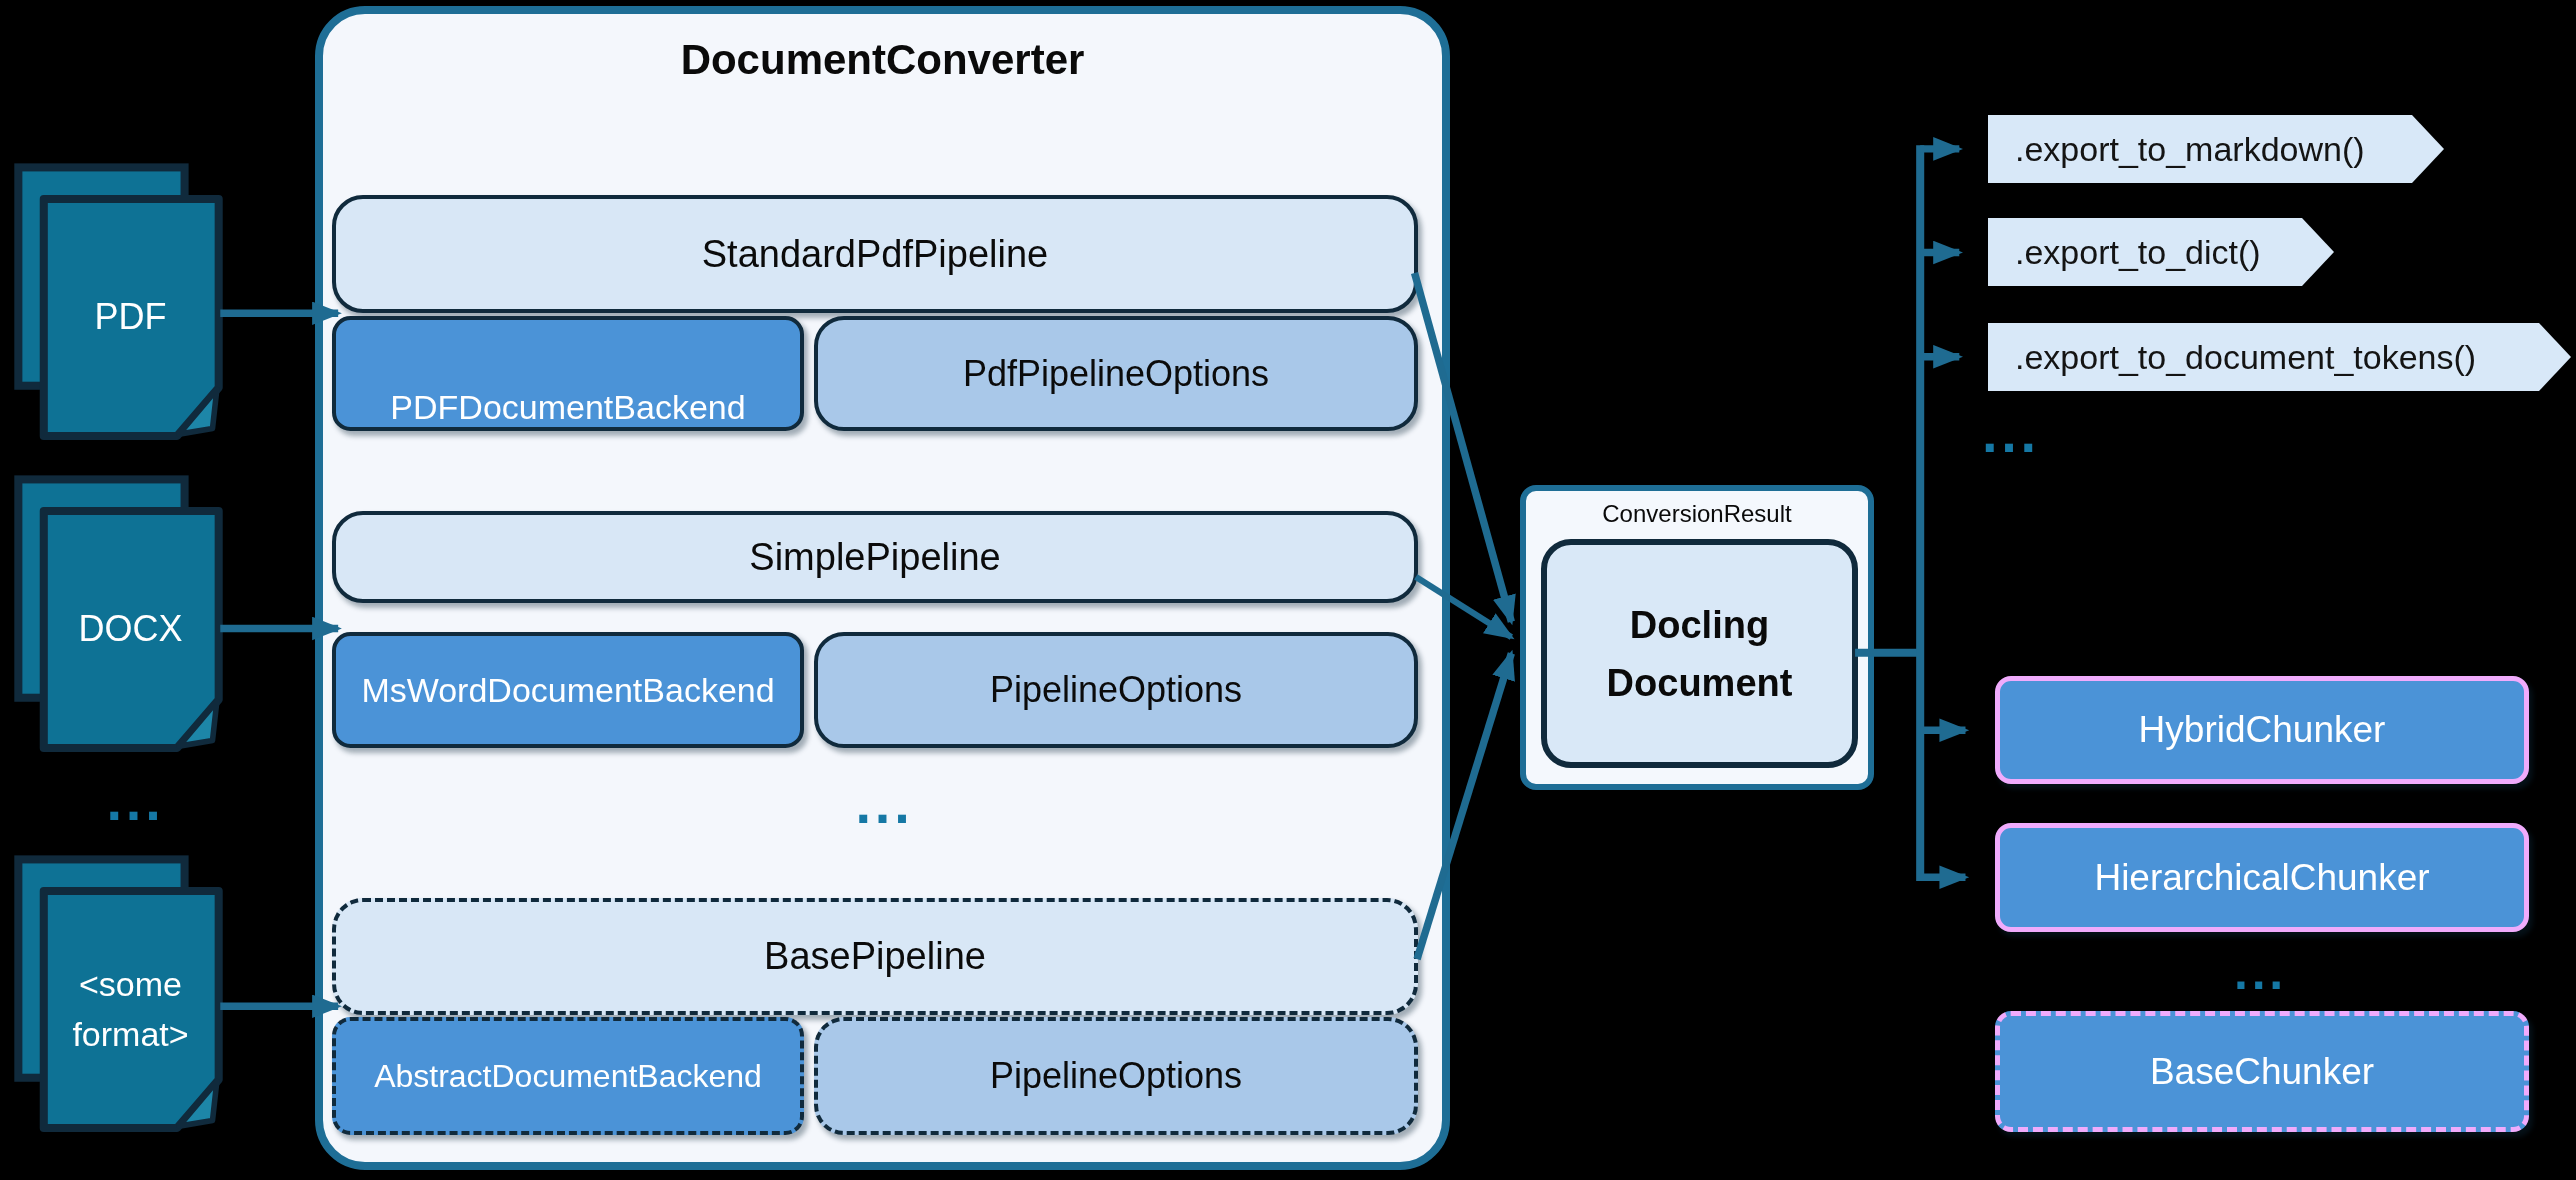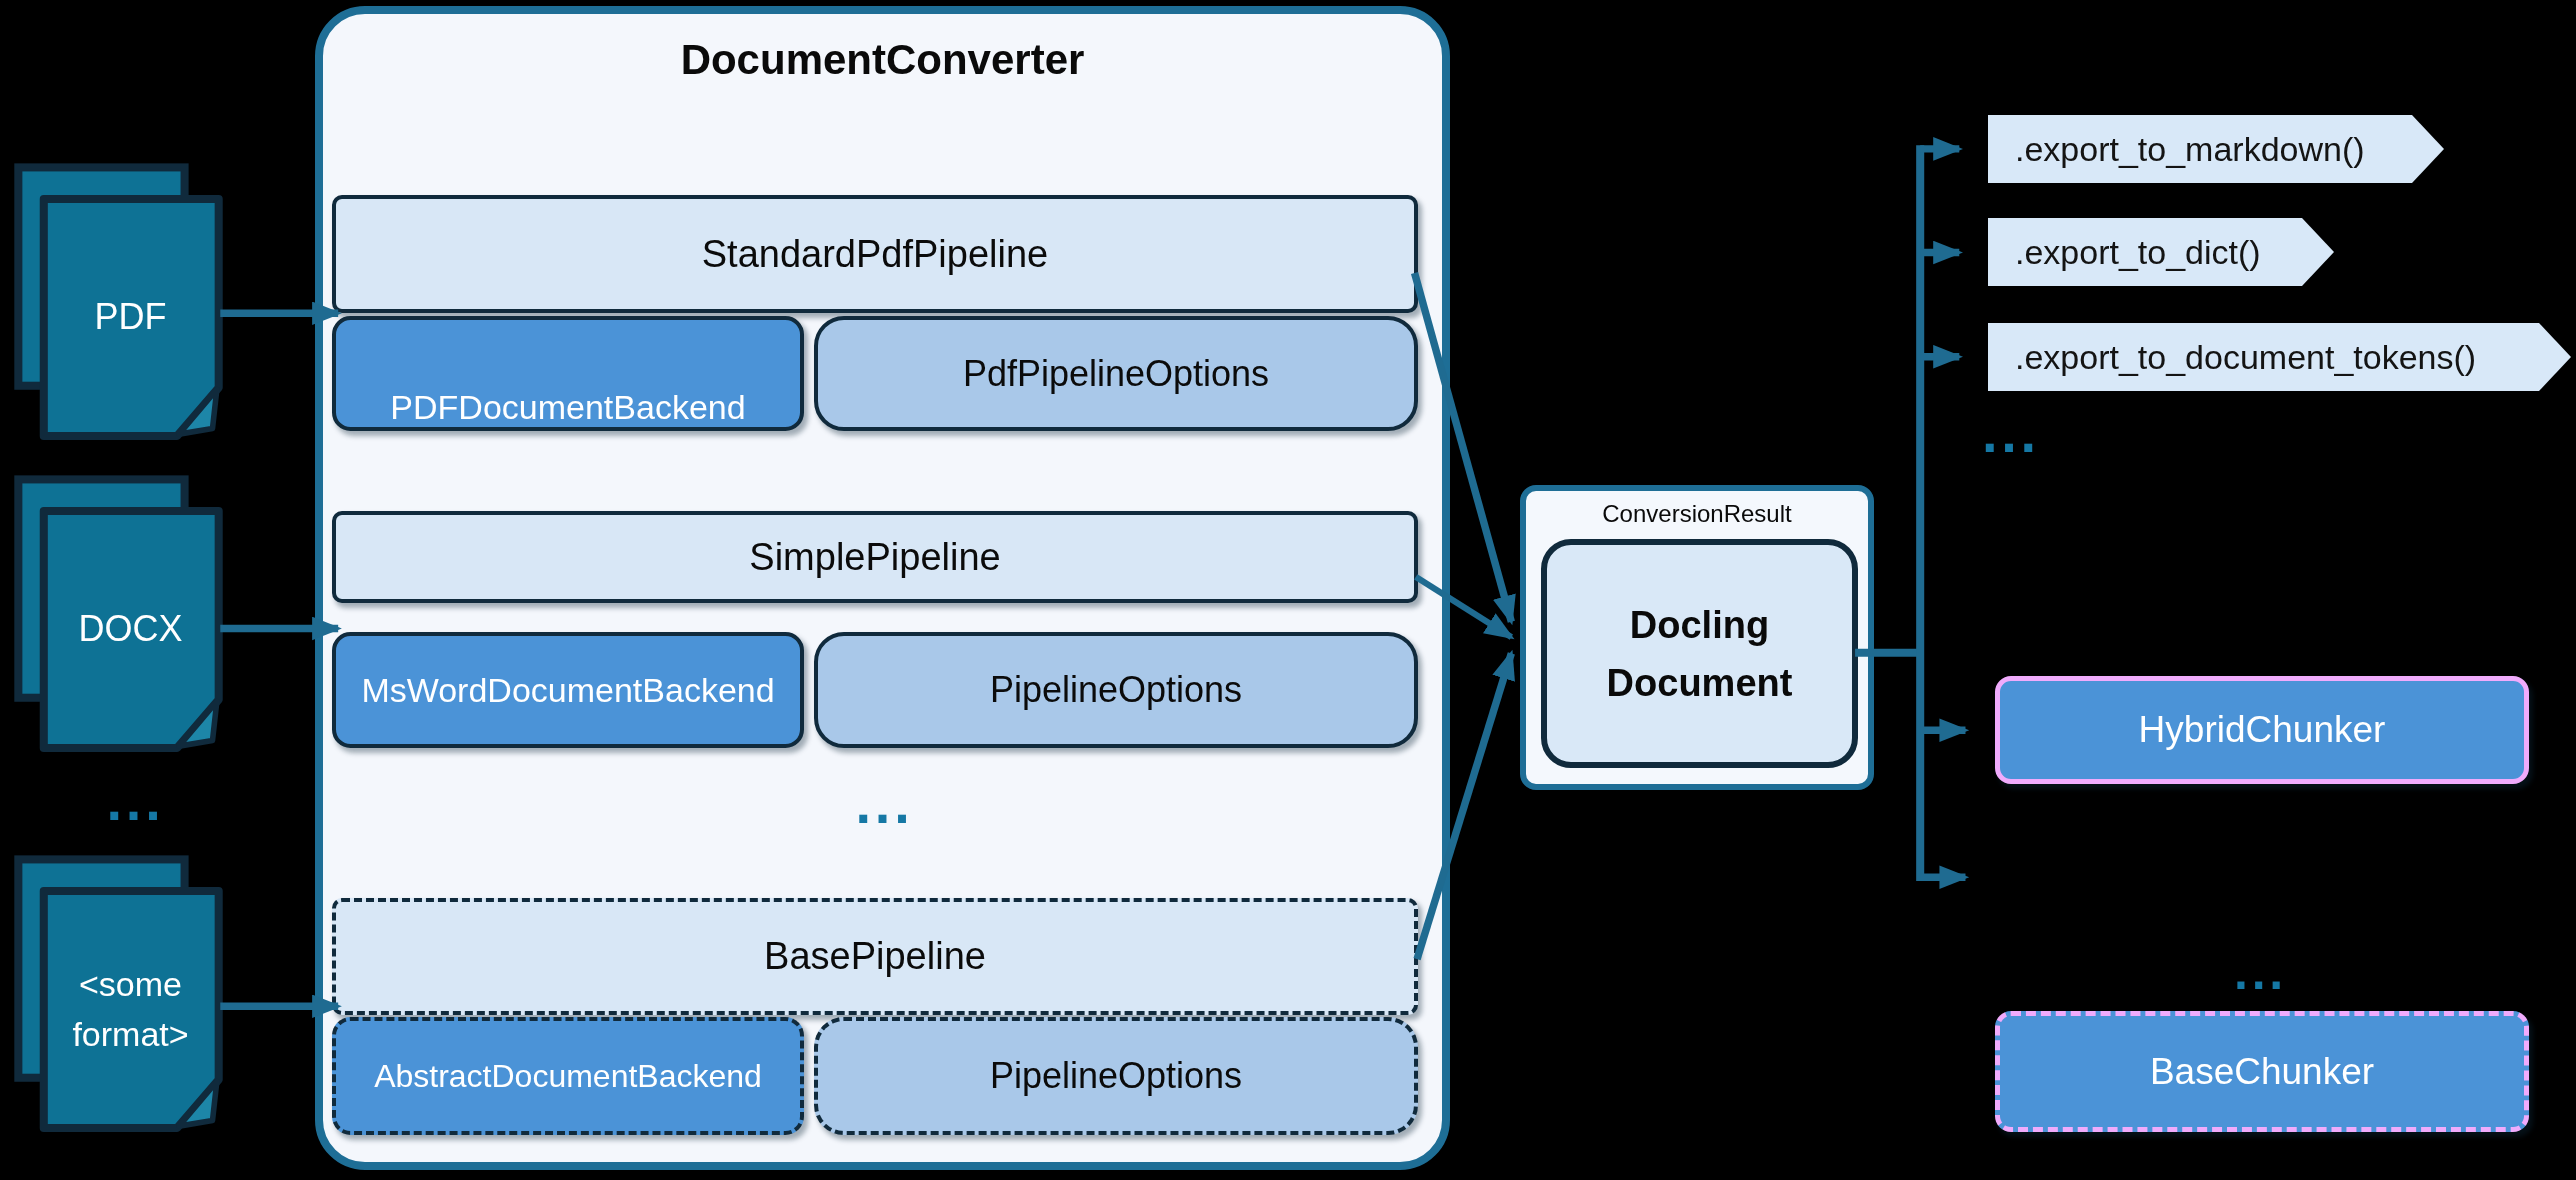--- a/index.html
+++ b/index.html
@@ -30,7 +30,7 @@
     left:332px;width:1086px;
     background:#d8e7f6;
     border:4.3px solid #102a3c;
-    border-radius:10px;
+    border-radius:31px;
     display:flex;align-items:center;justify-content:center;
     font-size:38px;color:#0b0b0b;
     box-shadow:3.1px 4.3px 5.6px rgba(10,35,52,0.35);

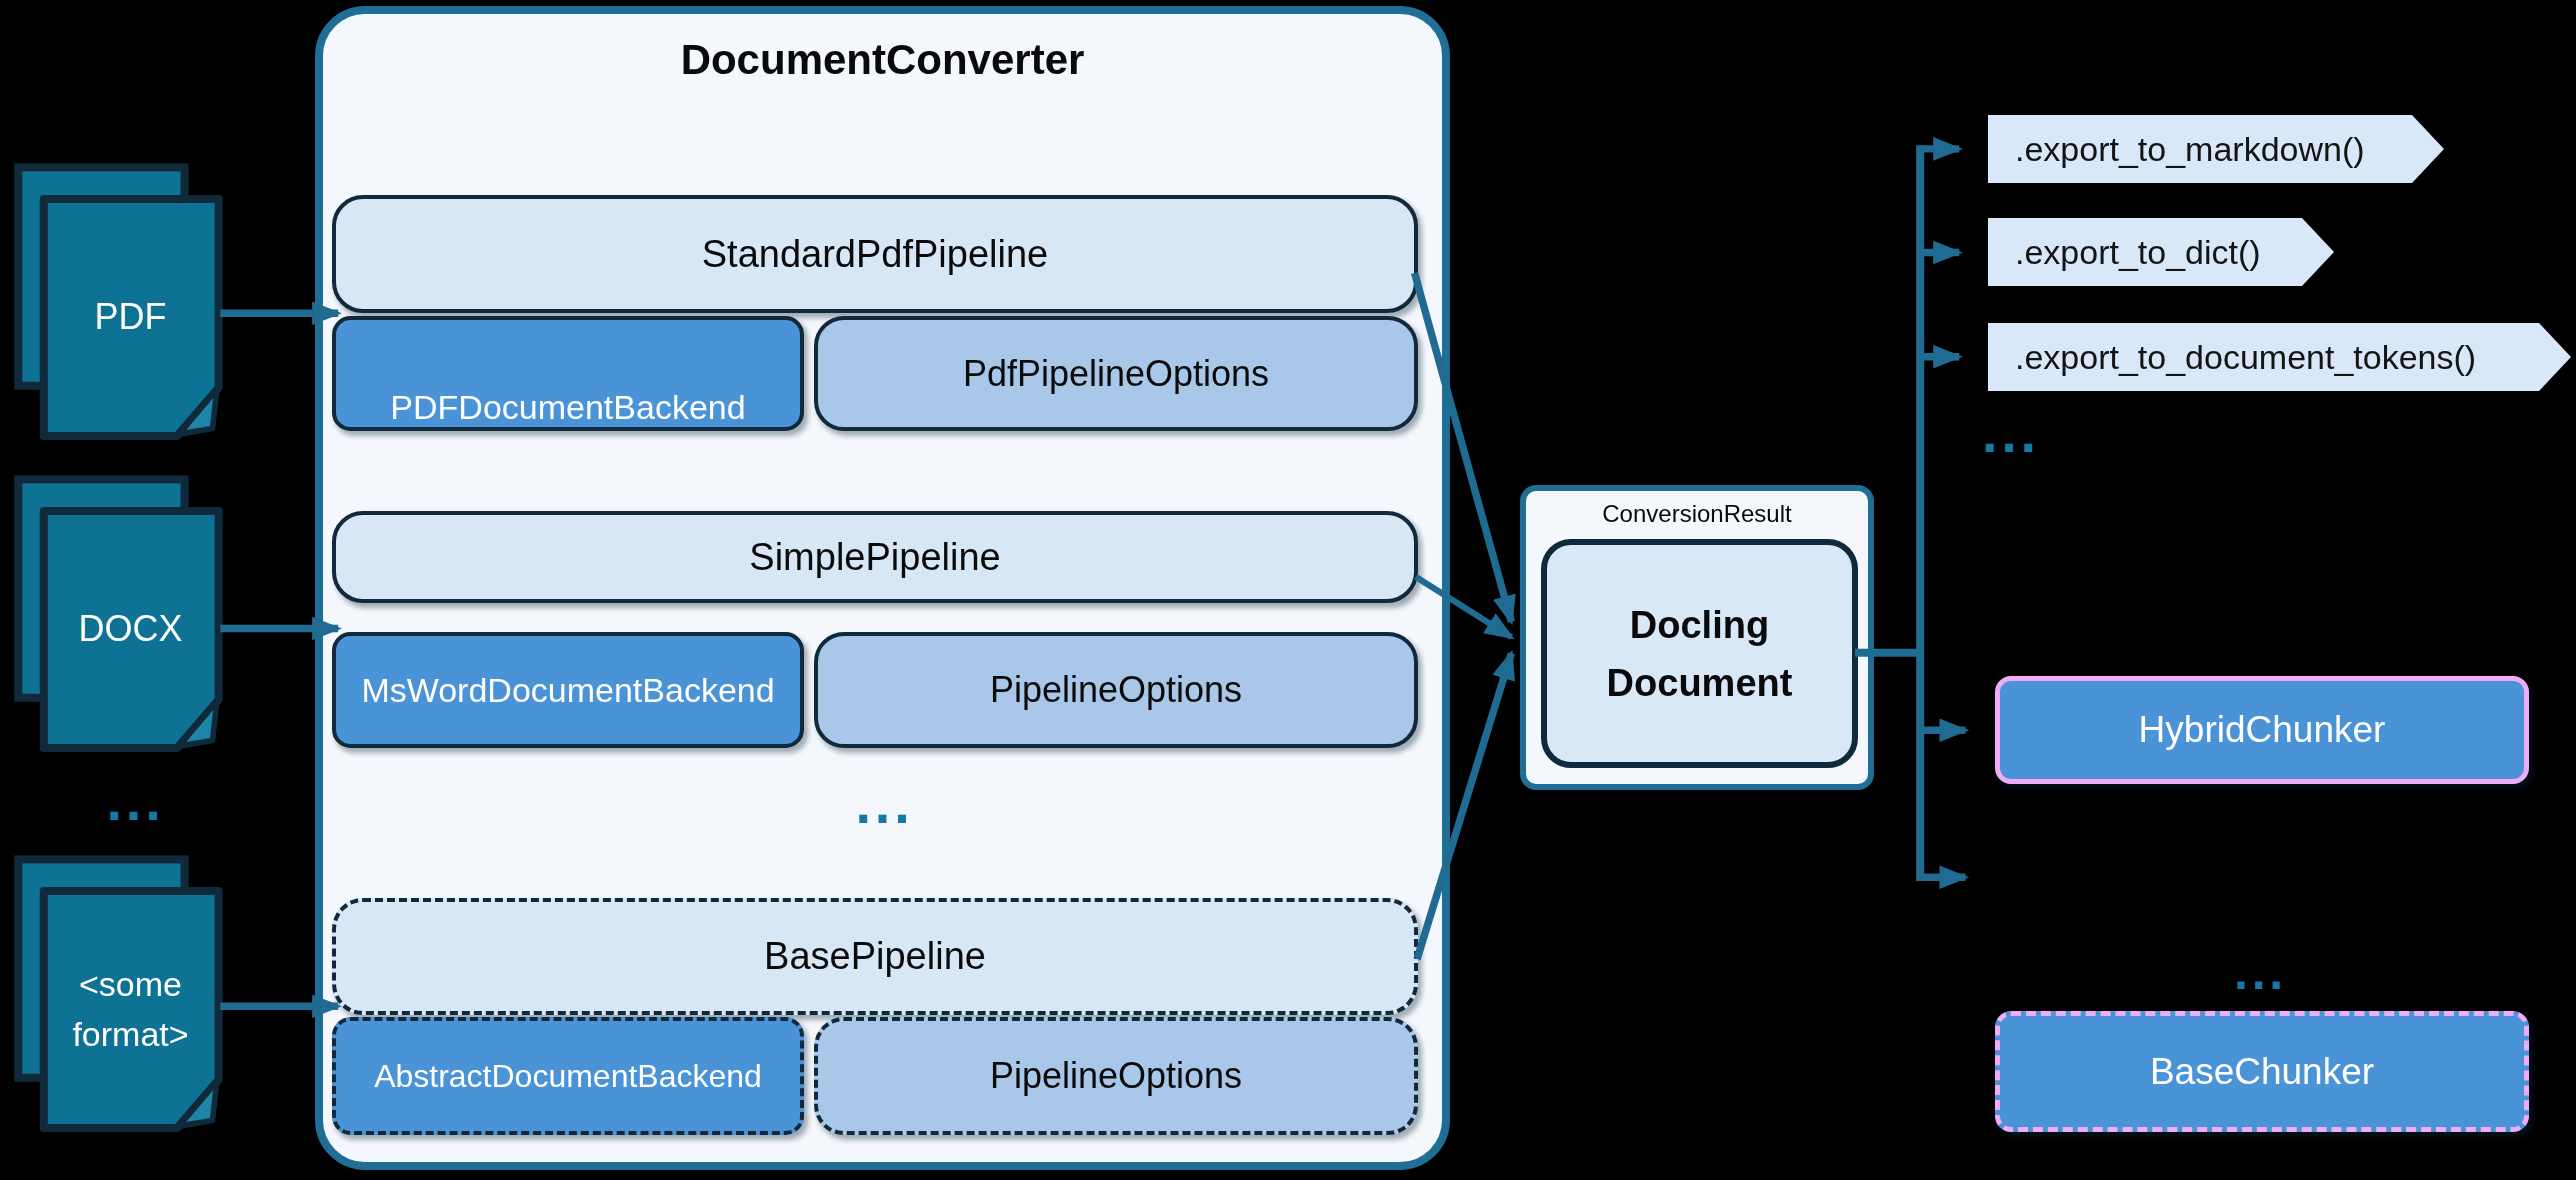--- a/index.html
+++ b/index.html
@@ -211,6 +211,9 @@
   <div class="abs chunker c1 layer2">
     <span>HybridChunker</span>
   </div>
+  <div class="abs chunker c2 layer2">
+    <span>HierarchicalChunker</span>
+  </div>
   <div class="abs dots med layer2" style="left:2222px;top:947px;width:77px;">...</div>
   <div class="abs chunker c3 dashed layer2">
     <span>BaseChunker</span>

